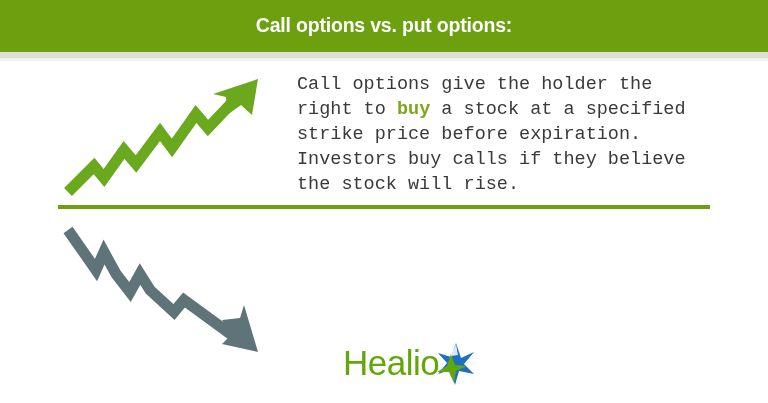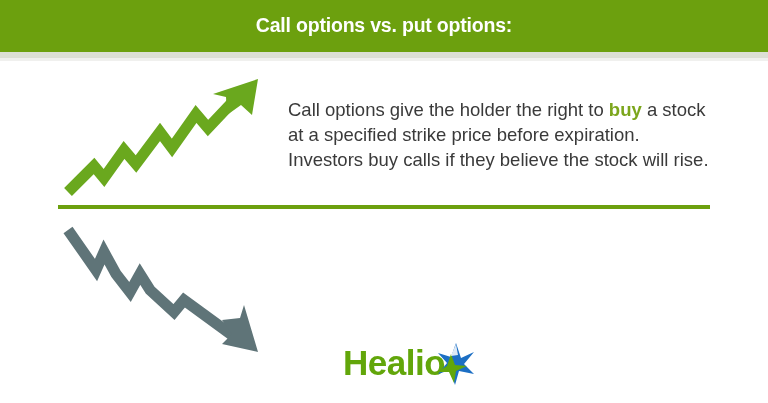--- a/index.html
+++ b/index.html
@@ -85,8 +85,8 @@
     color: #3a3a3a;
     font-size: 18.5px;
     line-height: 25px;
-    font-family: Liberation Sans, sans-serif;
-    margin: 3px;
+    font-family: Liberation Mono, monospace;
+    margin: 12px;
   }
   .accent {
     color: #7CA61C;

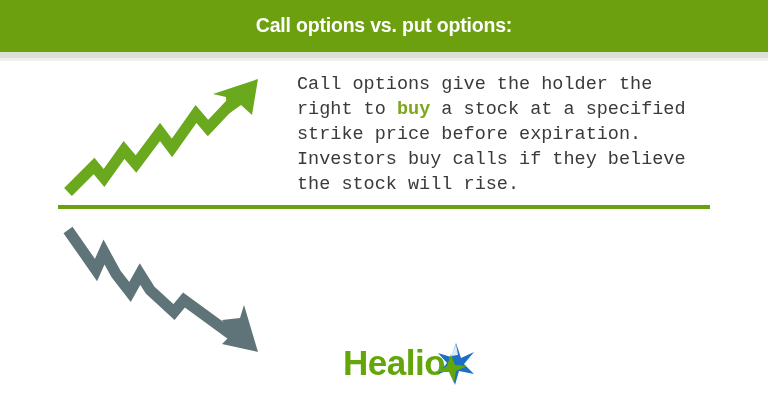--- a/index.html
+++ b/index.html
@@ -124,7 +124,7 @@
     top: 2px;
     font-family: "Liberation Sans", sans-serif;
     font-size: 35px;
-    font-weight: bold;
+    font-weight: normal;
     color: #62A60A;
     letter-spacing: -0.5px;
     line-height: 40px;

